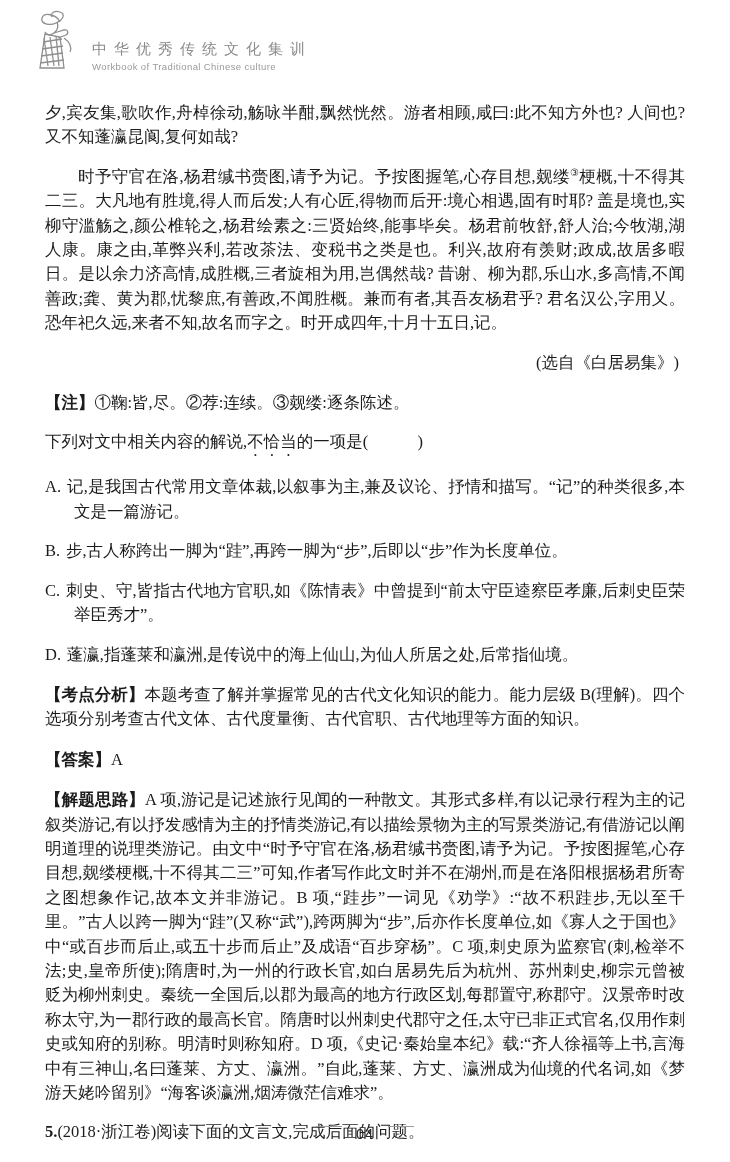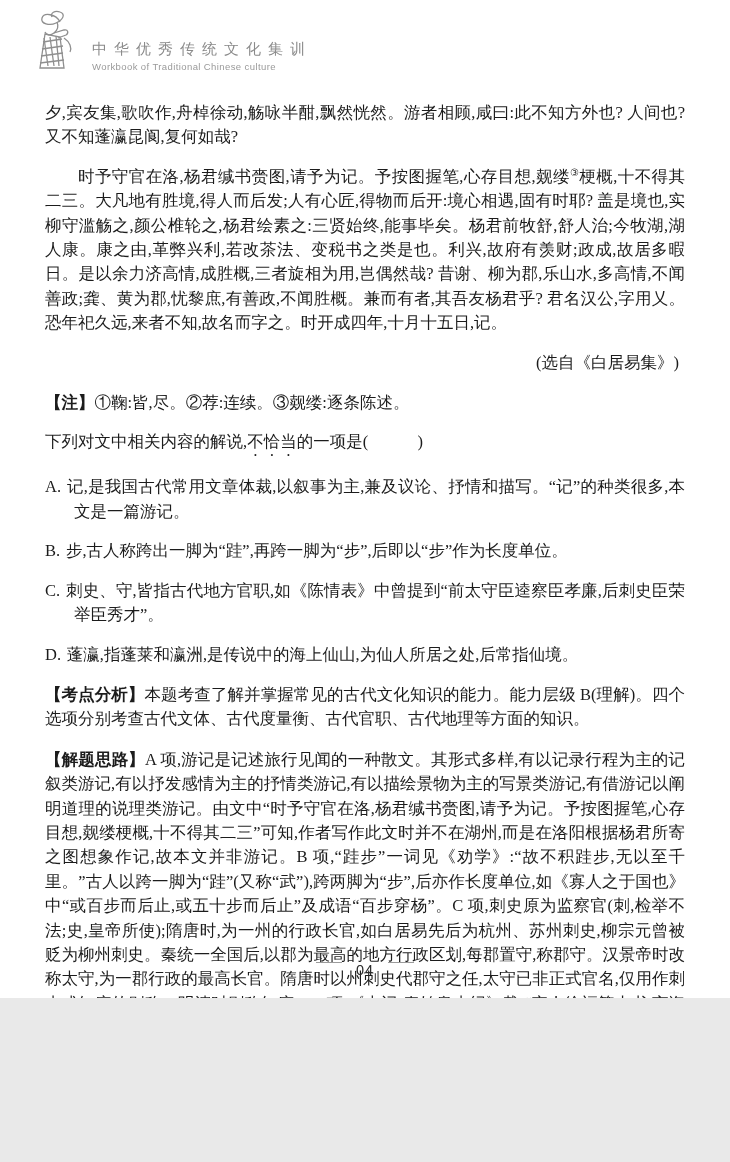--- a/index.html
+++ b/index.html
@@ -4,7 +4,7 @@
 <style>
   html,body{margin:0;padding:0;background:#e9e9e9;}
   .page{
-    position:relative;width:730px;height:998px;background:#ffffff;
+    position:relative;width:730px;height:1162px;background:#ffffff;
     font-family:"Liberation Serif","DejaVu Serif",serif;color:#1c1c1c;
     overflow:hidden;margin:0 auto;
   }

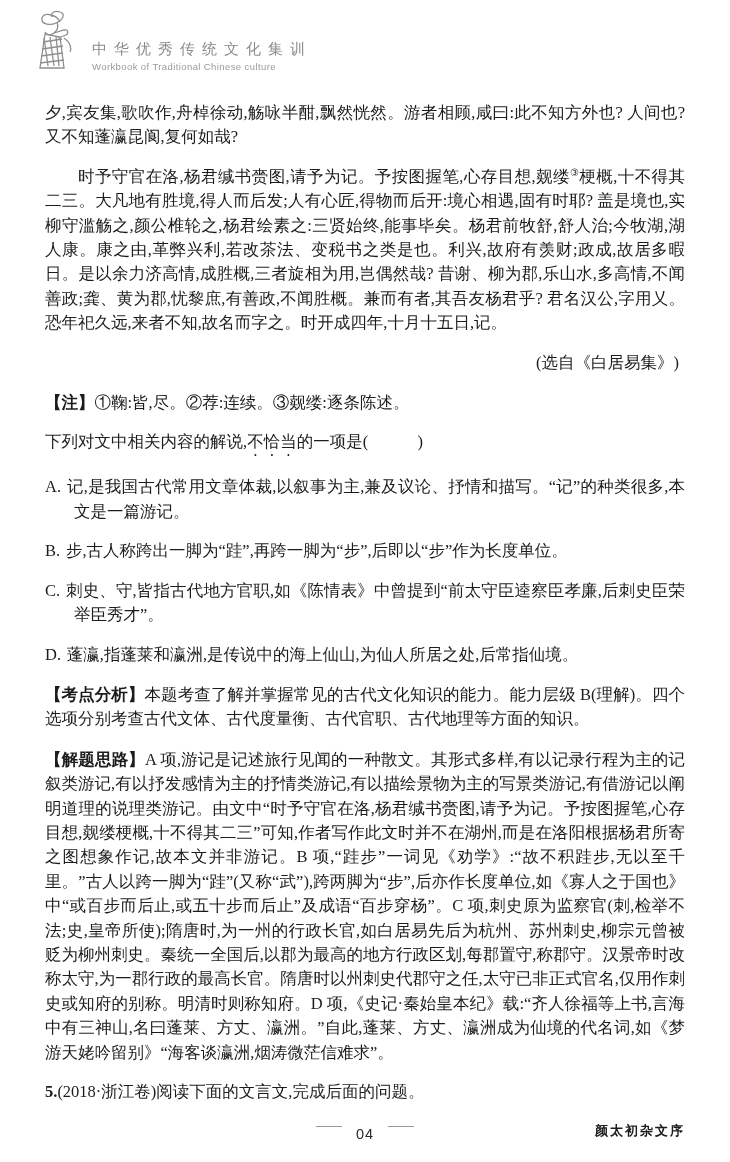--- a/index.html
+++ b/index.html
@@ -93,6 +93,7 @@
 
     <p><span class="blk">【考点分析】</span><span>本题考查了解并掌握常见的古代文化知识的能力。能力层级 B(理解)。四个选项分别考查古代文体、古代度量衡、古代官职、古代地理等方面的知识。</span></p>
 
+    <p><span class="blk">【答案】</span><span>A</span></p>
 
     <p><span class="blk">【解题思路】</span><span>A 项,游记是记述旅行见闻的一种散文。其形式多样,有以记录行程为主的记叙类游记,有以抒发感情为主的抒情类游记,有以描绘景物为主的写景类游记,有借游记以阐明道理的说理类游记。由文中“时予守官在洛,杨君缄书赍图,请予为记。予按图握笔,心存目想,觌缕梗概,十不得其二三”可知,作者写作此文时并不在湖州,而是在洛阳根据杨君所寄之图想象作记,故本文并非游记。B 项,“跬步”一词见《劝学》:“故不积跬步,无以至千里。”古人以跨一脚为“跬”(又称“武”),跨两脚为“步”,后亦作长度单位,如《寡人之于国也》中“或百步而后止,或五十步而后止”及成语“百步穿杨”。C 项,刺史原为监察官(刺,检举不法;史,皇帝所使);隋唐时,为一州的行政长官,如白居易先后为杭州、苏州刺史,柳宗元曾被贬为柳州刺史。秦统一全国后,以郡为最高的地方行政区划,每郡置守,称郡守。汉景帝时改称太守,为一郡行政的最高长官。隋唐时以州刺史代郡守之任,太守已非正式官名,仅用作刺史或知府的别称。明清时则称知府。D 项,《史记·秦始皇本纪》载:“齐人徐福等上书,言海中有三神山,名曰蓬莱、方丈、瀛洲。”自此,蓬莱、方丈、瀛洲成为仙境的代名词,如《梦游天姥吟留别》“海客谈瀛洲,烟涛微茫信难求”。</span></p>
 

